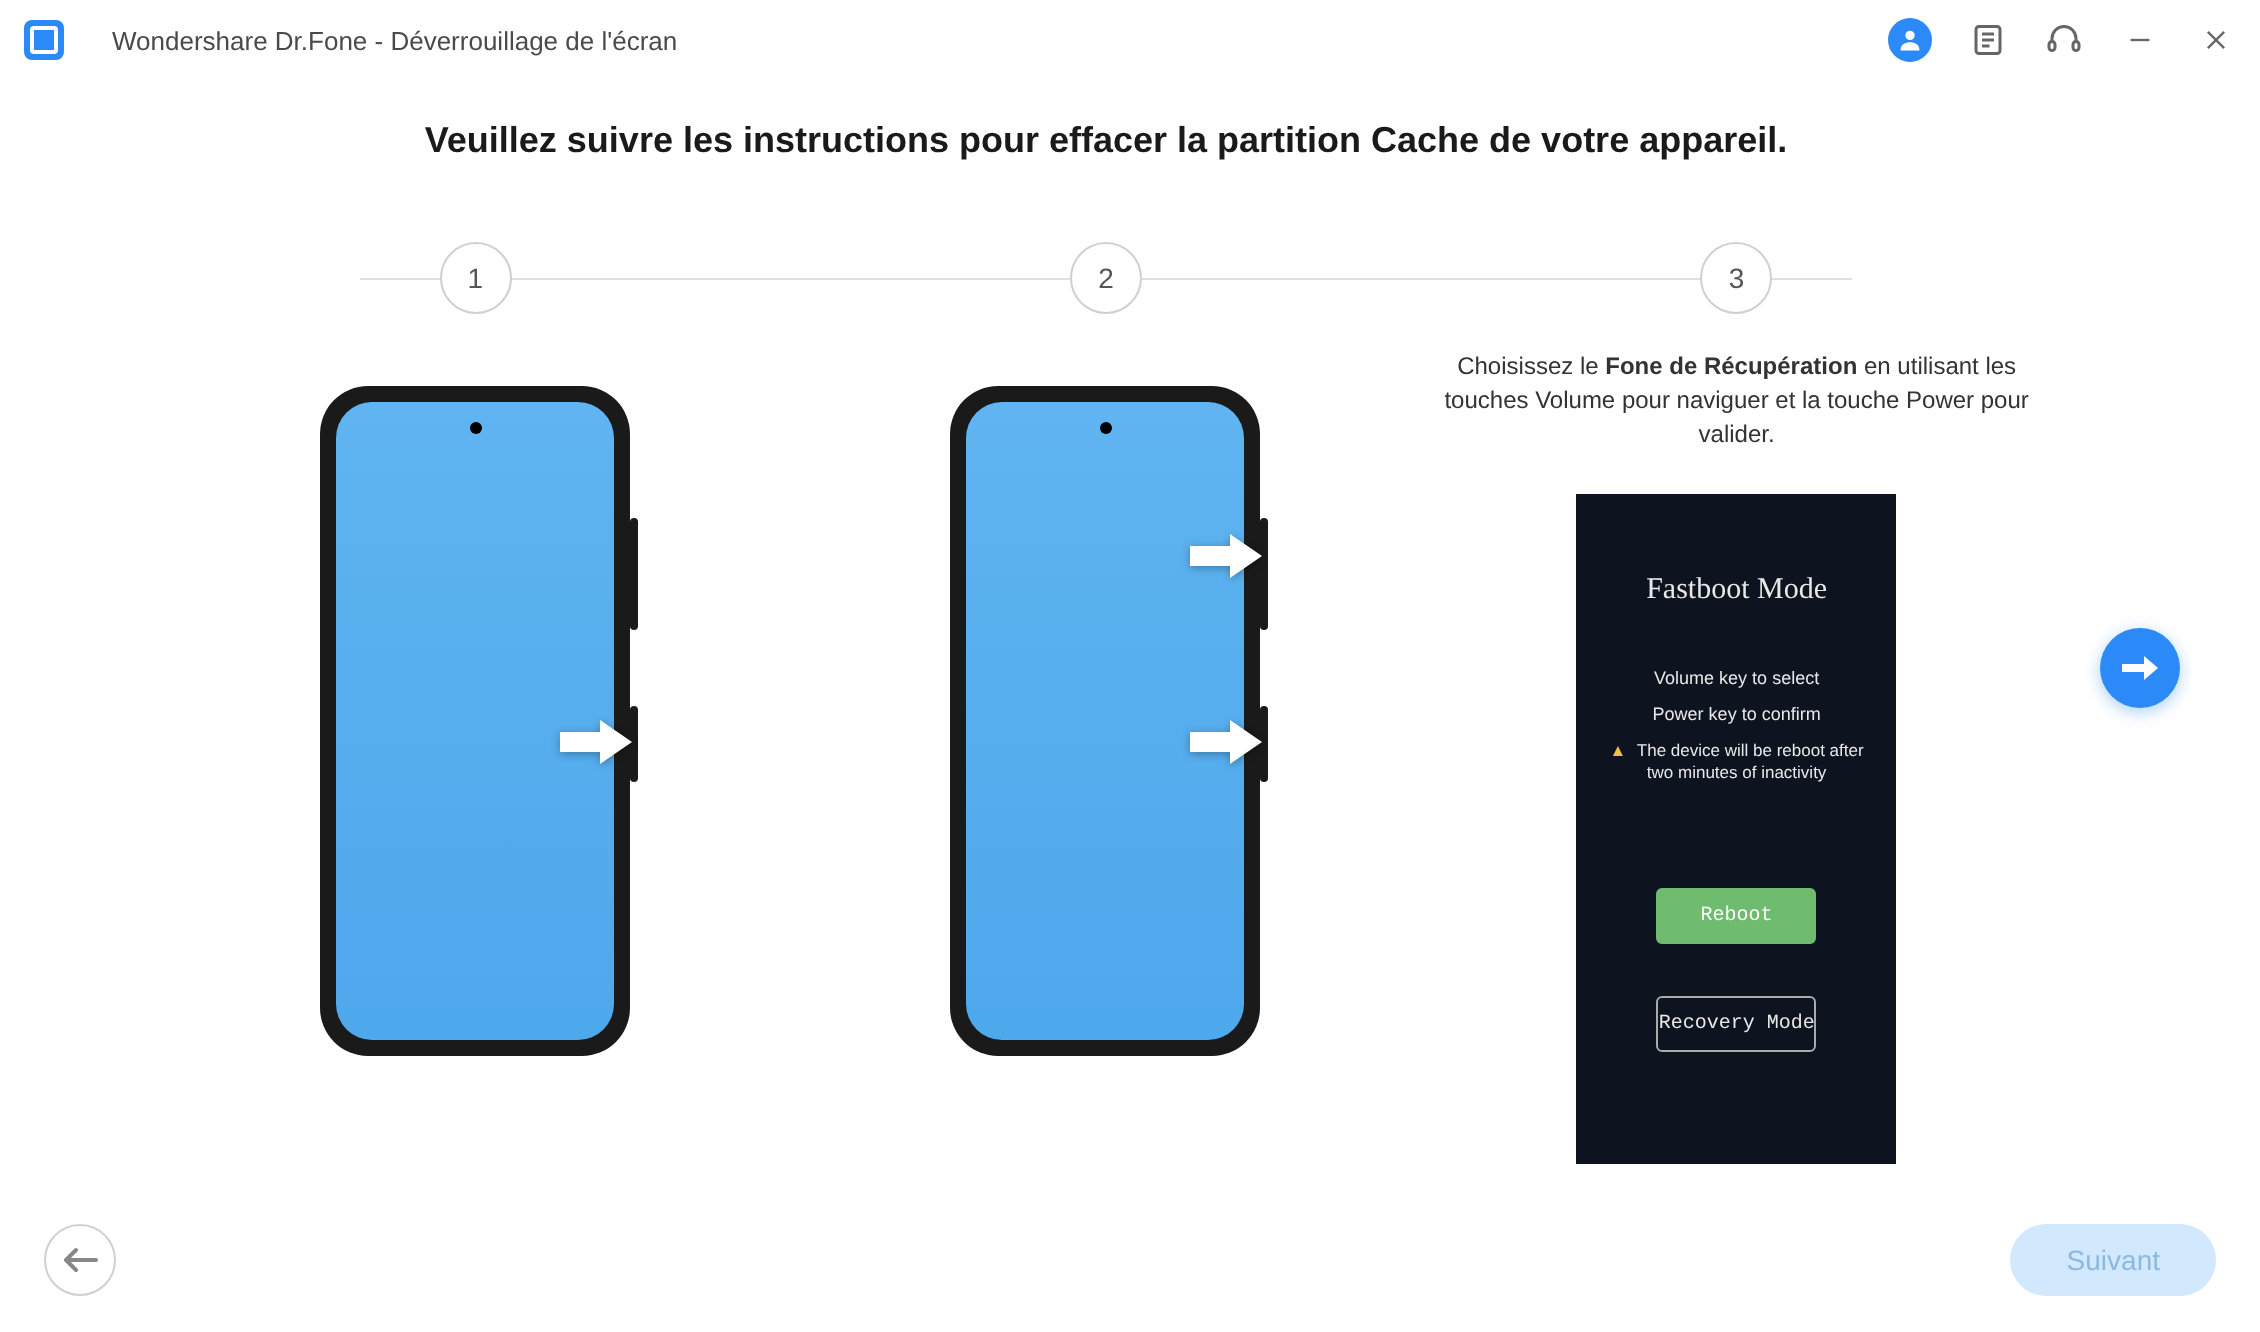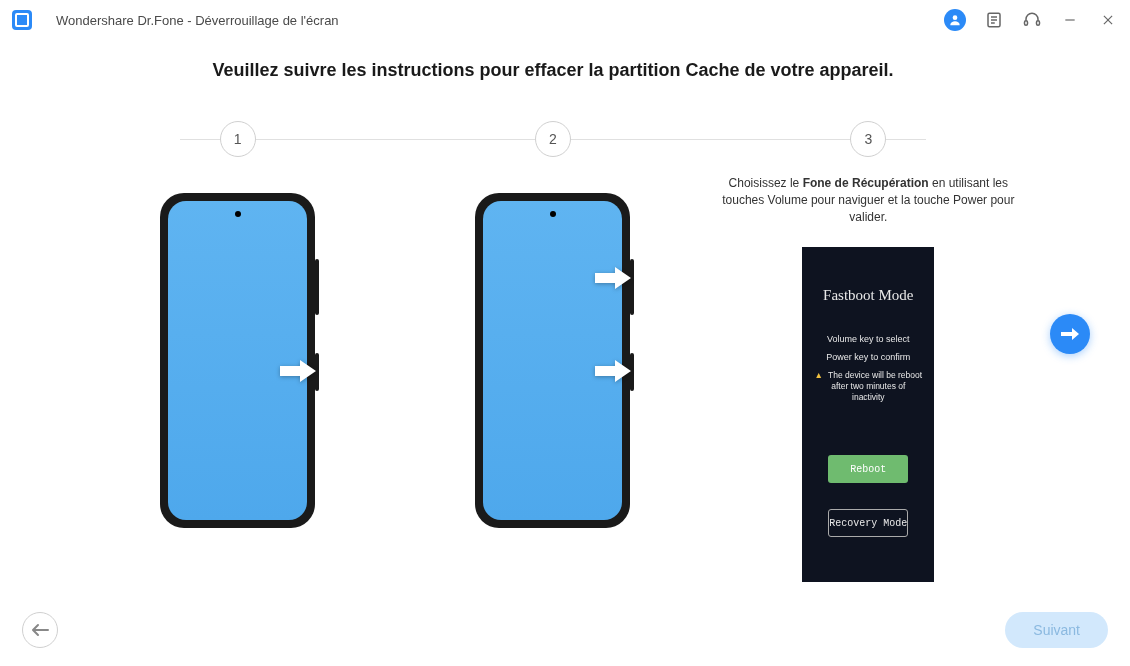--- a/index.html
+++ b/index.html
@@ -184,7 +184,7 @@
 
     
     .fastboot {
-      width: 132px;
+      width: 160px;
       height: 335px;
       background: #0e1320;
       margin: 18px auto 0 auto;

